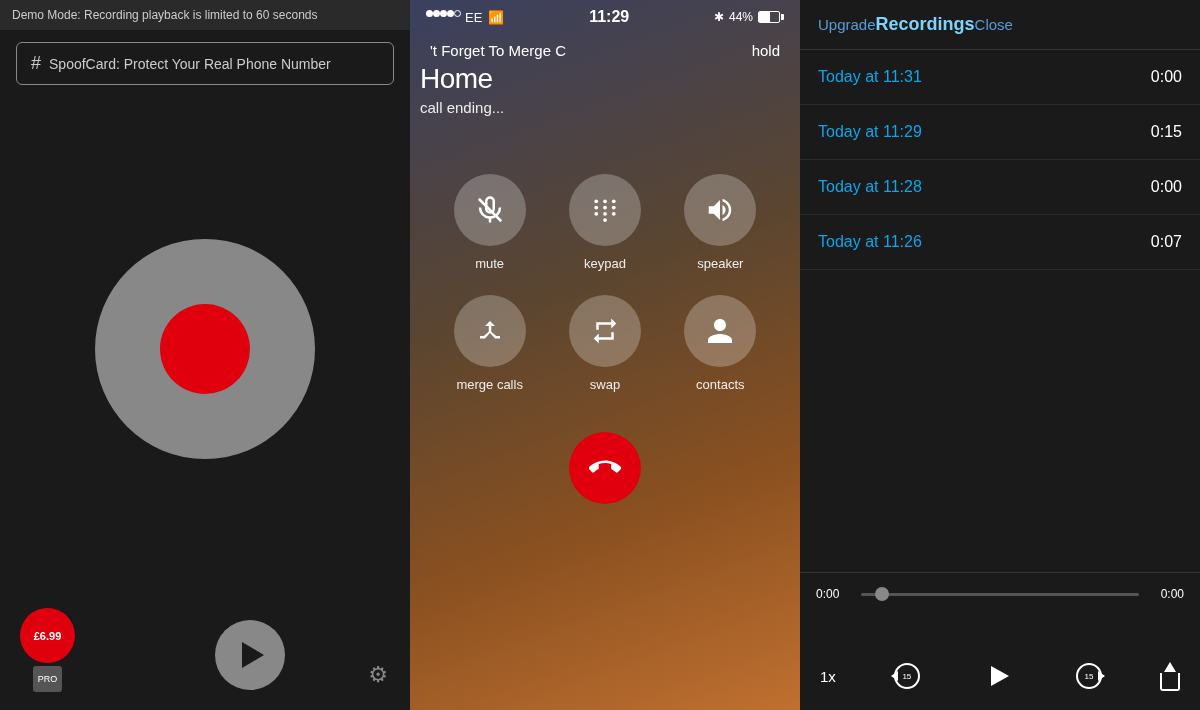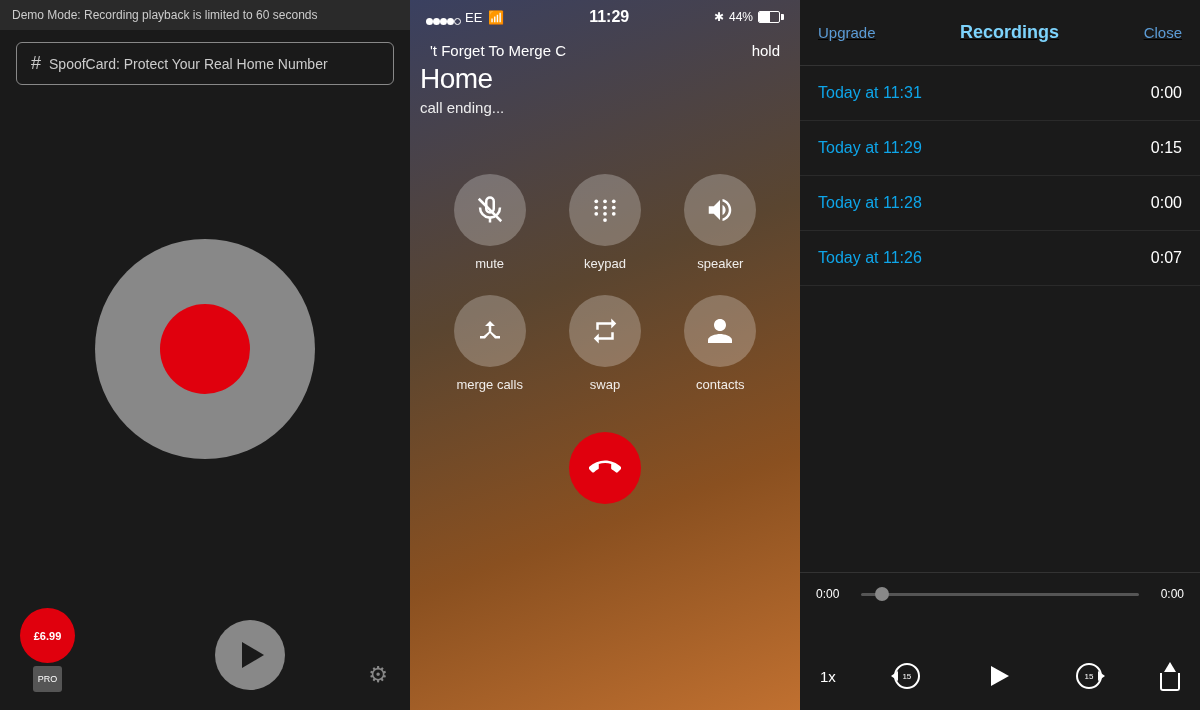--- a/index.html
+++ b/index.html
@@ -152,7 +152,7 @@
       color: white;
       font-size: 13px;
     }
-    .status-left { display: flex; gap: 0; align-items: flex-end; }
+    .status-left { display: flex; gap: 0; align-items: flex-start; }
     .status-dot { width: 7px; height: 7px; border-radius: 50%; }
     .dot-filled { background: white; }
     .dot-empty { background: transparent; border: 1px solid white; }

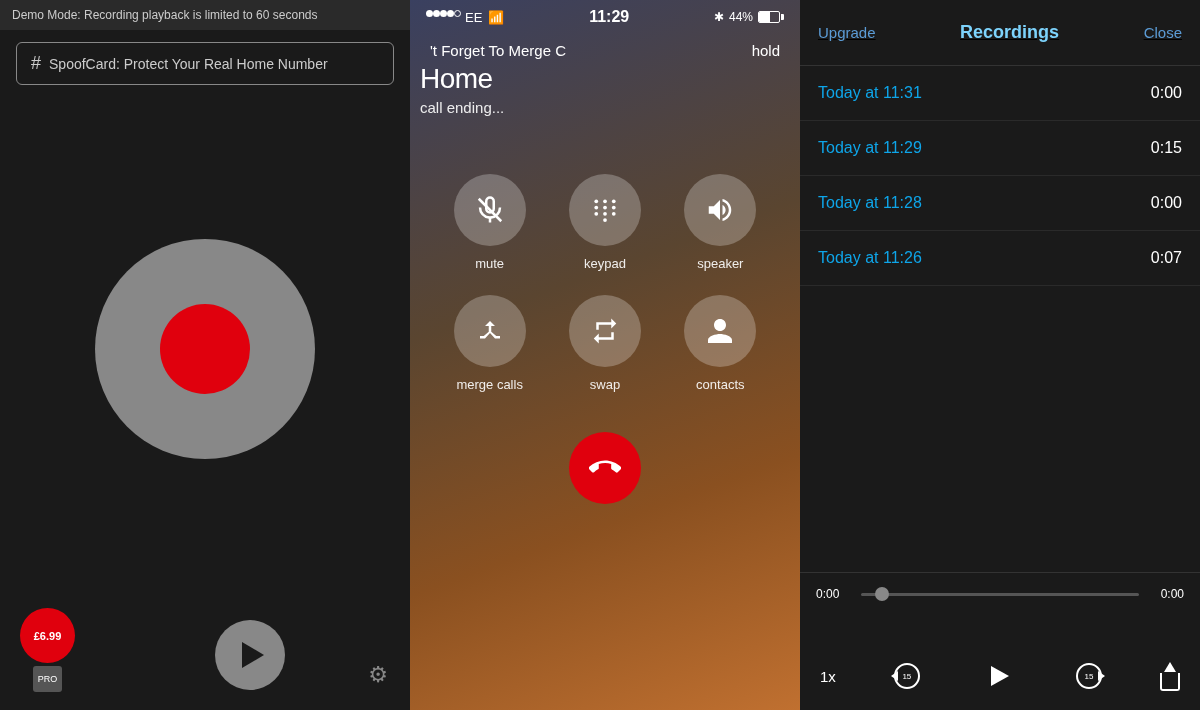--- a/index.html
+++ b/index.html
@@ -274,11 +274,9 @@
     }
     .recordings-header {
       display: flex;
-      justify-content: space-between;
-      align-items: center;
-      padding: 22px 18px;
+      align-items: center;
+      padding: 14px 18px;
       border-bottom: 1px solid #333;
-      text-decoration: underline;
     }
     .recordings-header-btn {
       color: #5b9bd5;

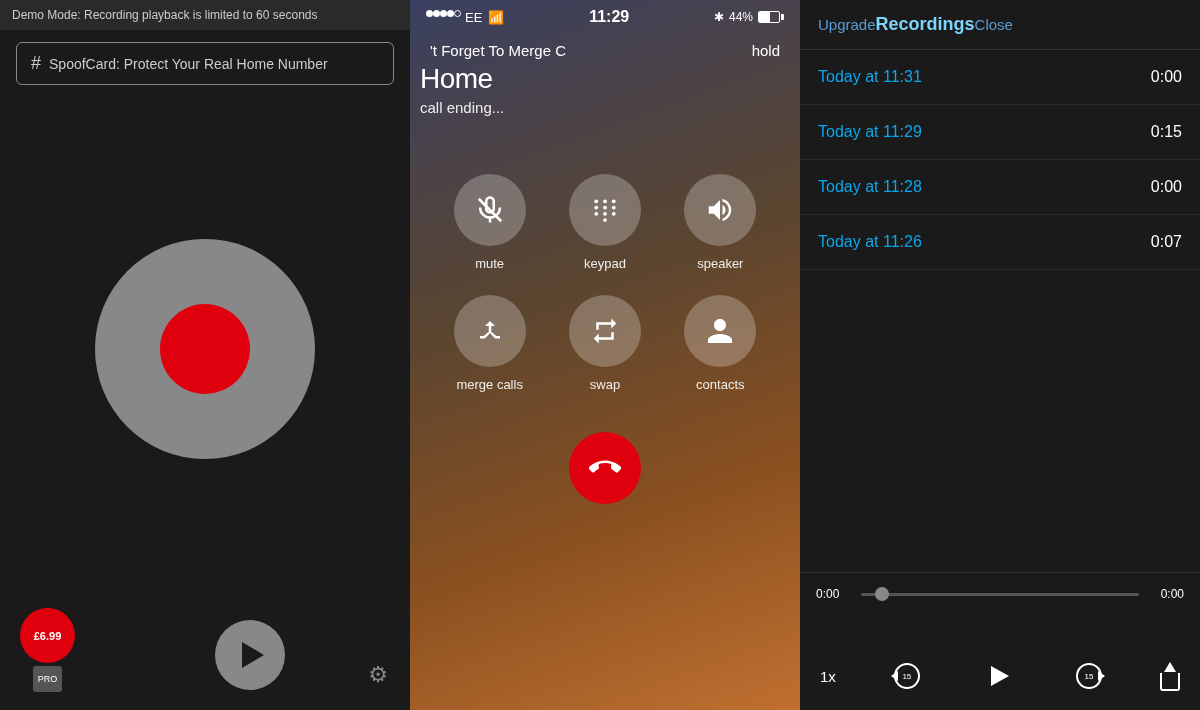--- a/index.html
+++ b/index.html
@@ -438,7 +438,7 @@
   </div>
   <div class="spoofcard-banner">
     <span class="hash-icon">#</span>
-    <span>SpoofCard: Protect Your Real Home Number</span>
+    <span>SpoofCard: Protect Your Real Phone Number</span>
   </div>
 
   <div class="record-area">

